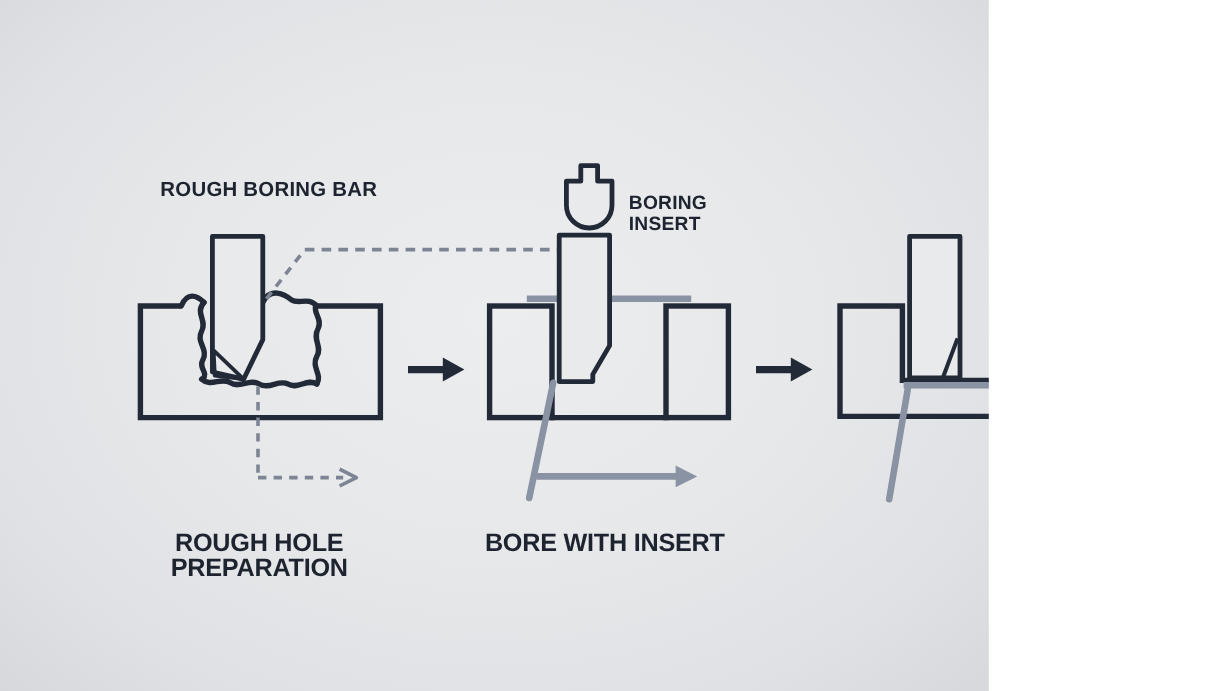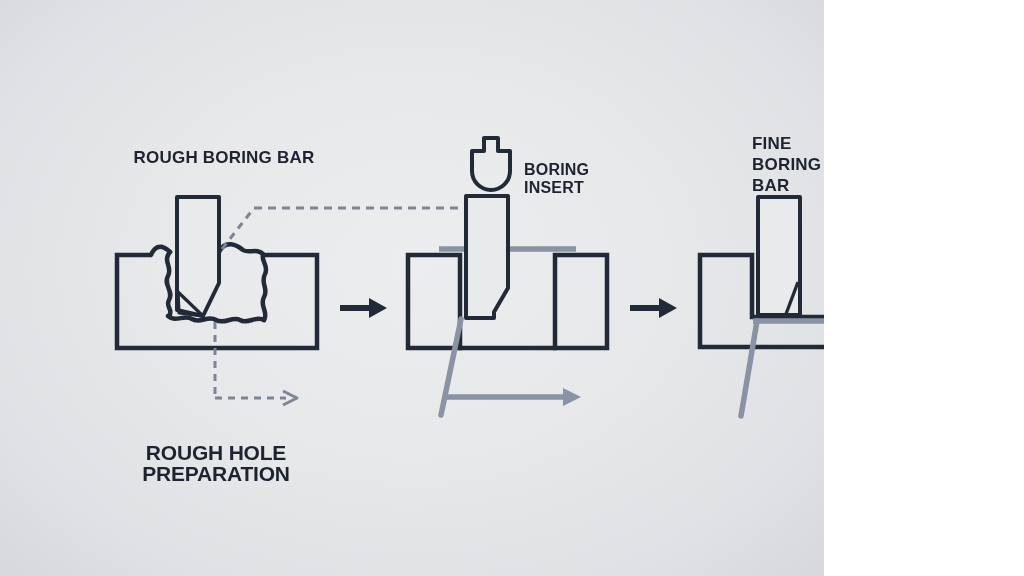--- a/index.html
+++ b/index.html
@@ -107,8 +107,6 @@
   <div class="txt icon-label" style="left:524px;top:161px;">BORING
 INSERT</div>
 
-  <div class="txt tool-label" style="left:752px;top:133px;">FINE
-BORING BAR</div>
 
   <div class="txt caption" style="left:106px;top:442px;width:220px;">ROUGH HOLE
 PREPARATION</div>

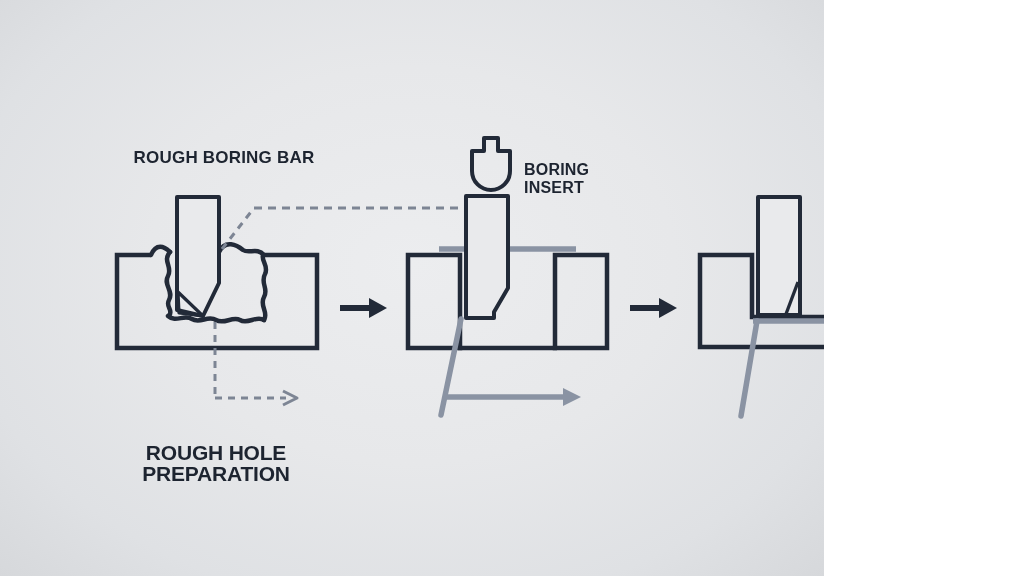--- a/index.html
+++ b/index.html
@@ -111,6 +111,7 @@
   <div class="txt caption" style="left:106px;top:442px;width:220px;">ROUGH HOLE
 PREPARATION</div>
 
+  <div class="txt caption" style="left:384px;top:442px;width:240px;">BORE WITH INSERT</div>
 
 
 </div>

